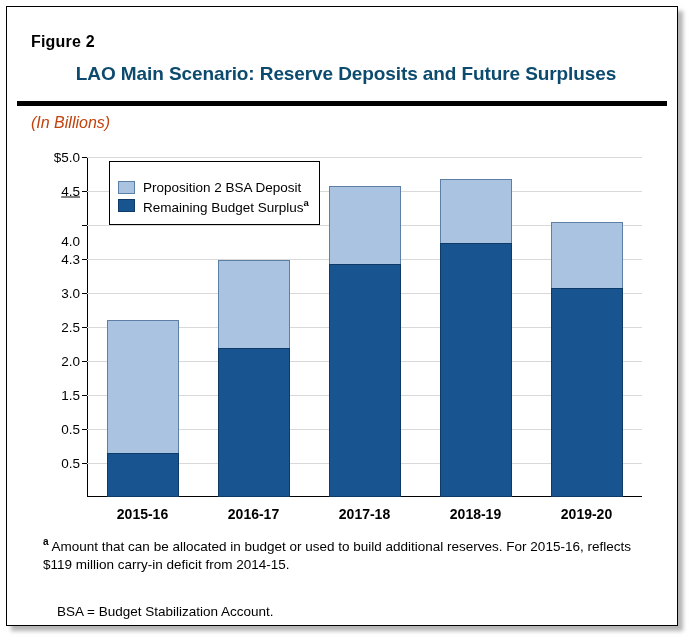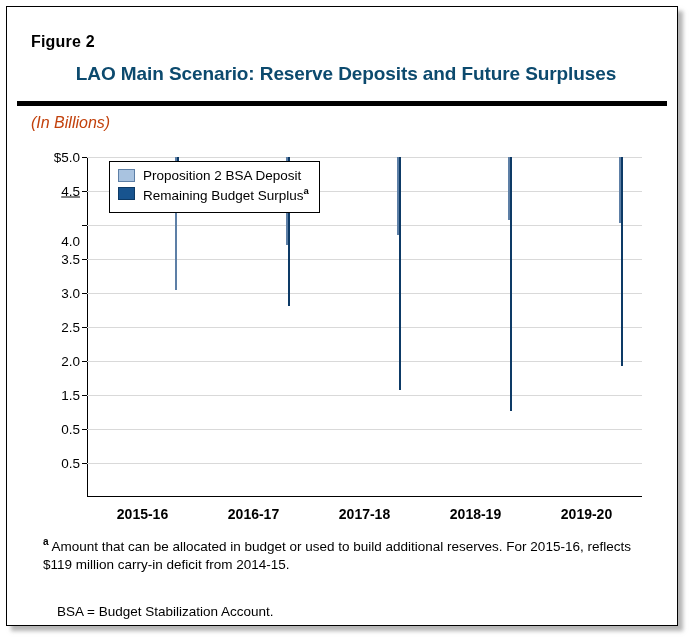--- a/index.html
+++ b/index.html
@@ -147,7 +147,7 @@
     top: 4px;
     background: #ffffff;
     border: 1px solid #000000;
-    padding: 4px 10px 7px 8px;
+    padding: 16px 10px 7px 8px;
     box-sizing: border-box;
   }
   .legend-row {

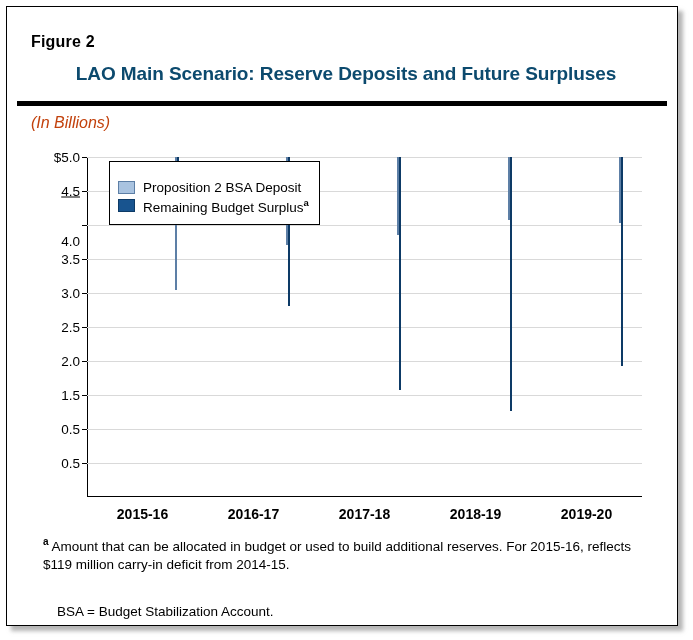--- a/index.html
+++ b/index.html
@@ -212,7 +212,7 @@
         <div class="ytick-label" style="top: 84px;">4.0</div>
         <div class="gridline" style="top: 102px;"></div>
         <div class="tickmark" style="top: 102px;"></div>
-        <div class="ytick-label" style="top: 102px;">3.5</div>
+        <div class="ytick-label" style="top: 102px;">4.3</div>
         <div class="gridline" style="top: 136px;"></div>
         <div class="tickmark" style="top: 136px;"></div>
         <div class="ytick-label" style="top: 136px;">3.0</div>

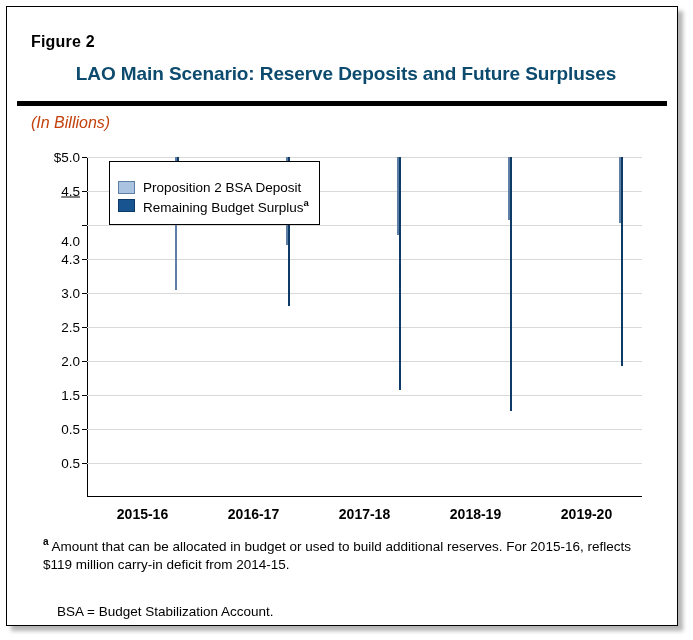--- a/index.html
+++ b/index.html
@@ -114,7 +114,7 @@
     width: 72px;
     height: 100%;
     display: flex;
-    flex-direction: row;
+    flex-direction: column;
     justify-content: flex-end;
   }
   .seg-top {

